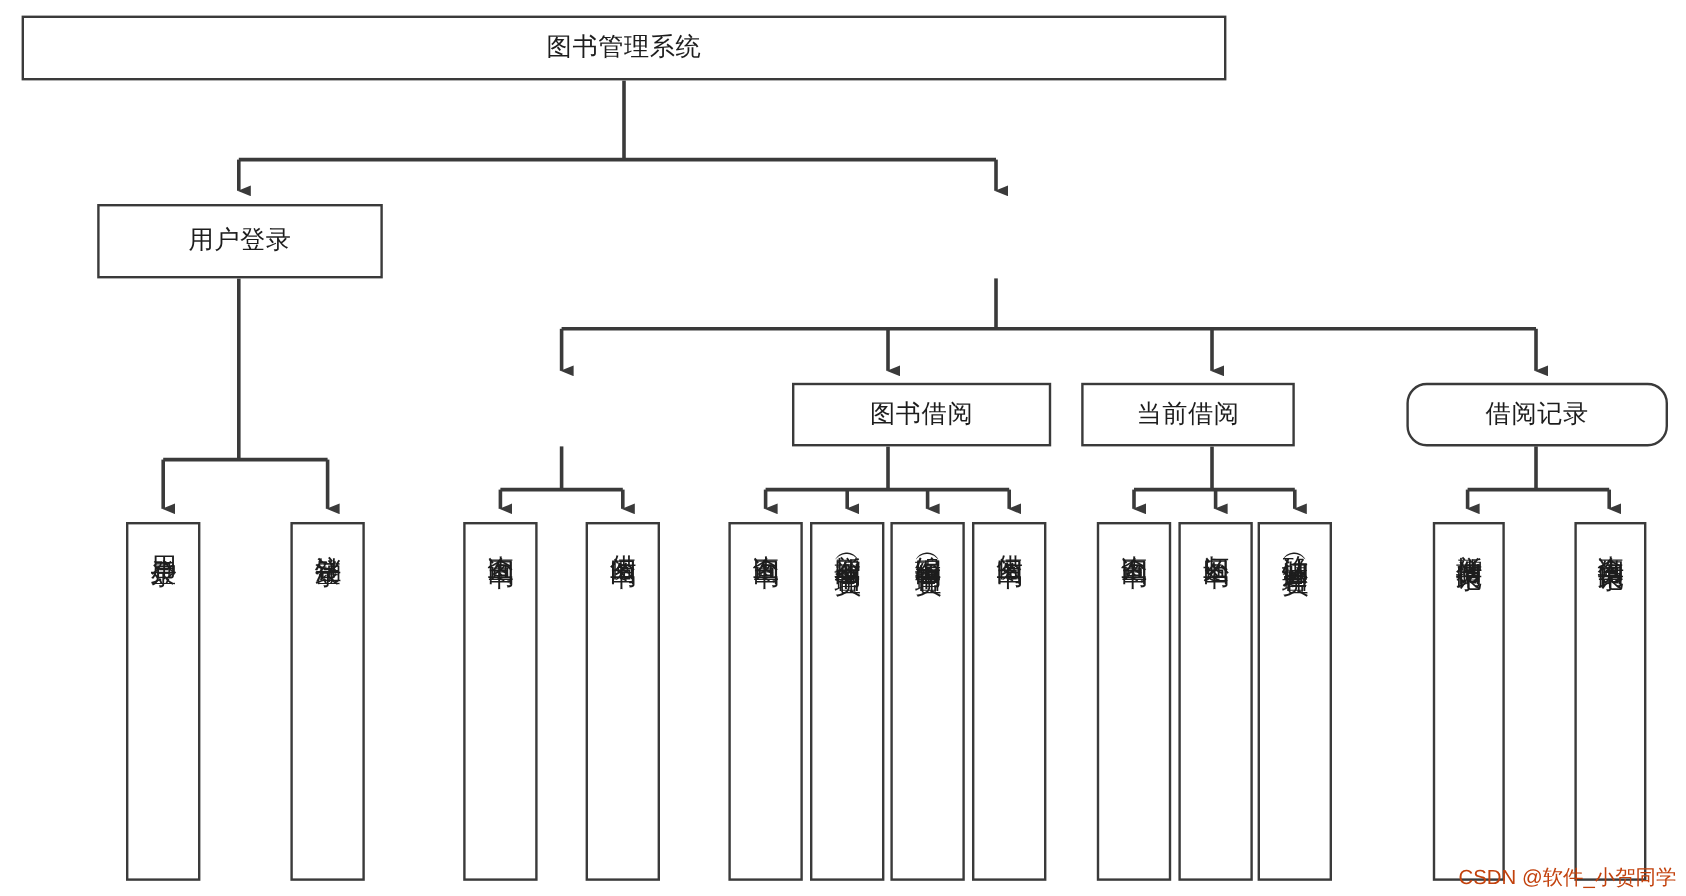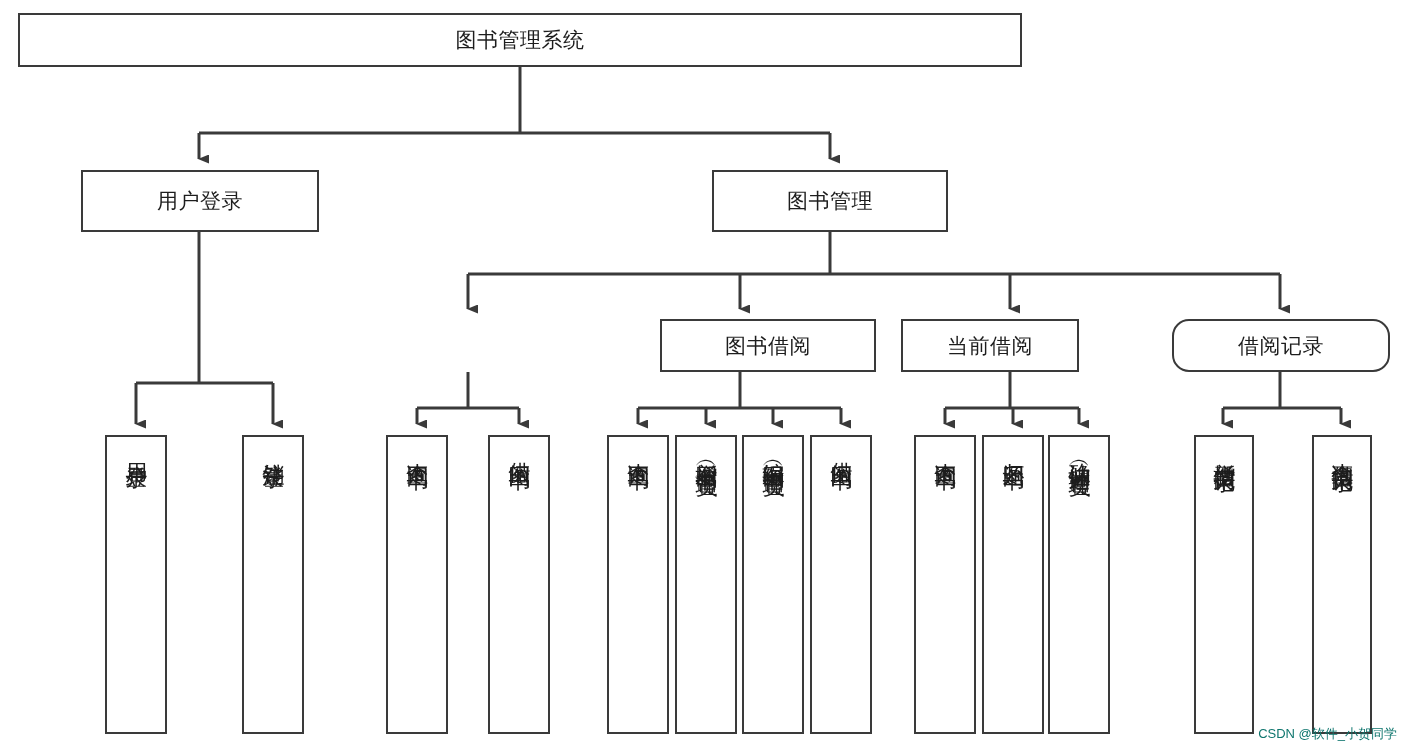--- a/index.html
+++ b/index.html
@@ -130,9 +130,6 @@
   <div class="node" style="left:81px; top:170px; width:238px; height:62px;">
     <span class="label">用户登录</span>
   </div>
-  <div class="node" style="left:712px; top:170px; width:236px; height:62px;">
-    <span class="label">图书管理</span>
-  </div>
 
   <div class="node" style="left:632px; top:319px; width:216px; height:53px;margin-left:28px;">
     <span class="label">图书借阅</span>

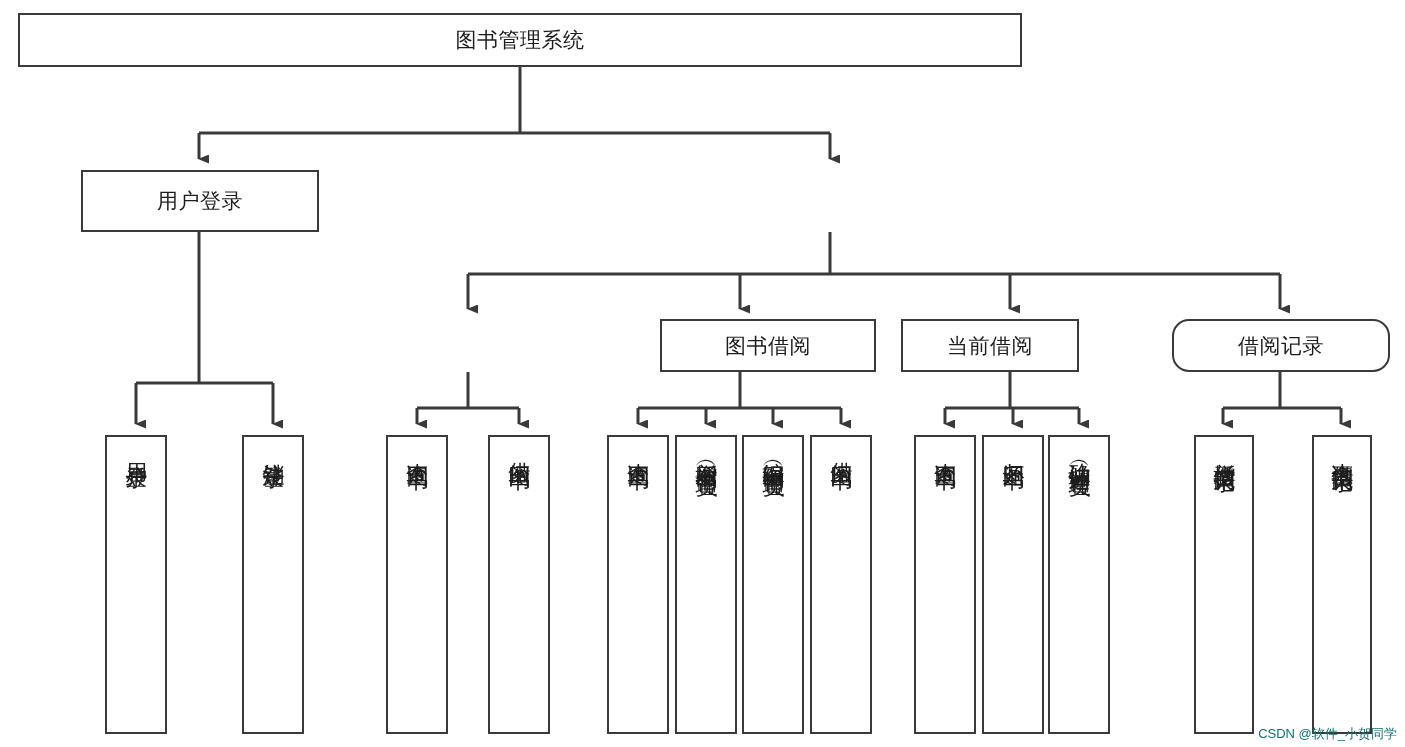--- a/index.html
+++ b/index.html
@@ -59,8 +59,8 @@
     position: absolute;
     right: 8px;
     bottom: 4px;
-    font-size: 13px;
-    color: #0f766e;
+    font-size: 17px;
+    color: #c2410c;
     white-space: nowrap;
     font-family: "Liberation Sans", "DejaVu Sans", sans-serif;
     margin-top: 23px;

